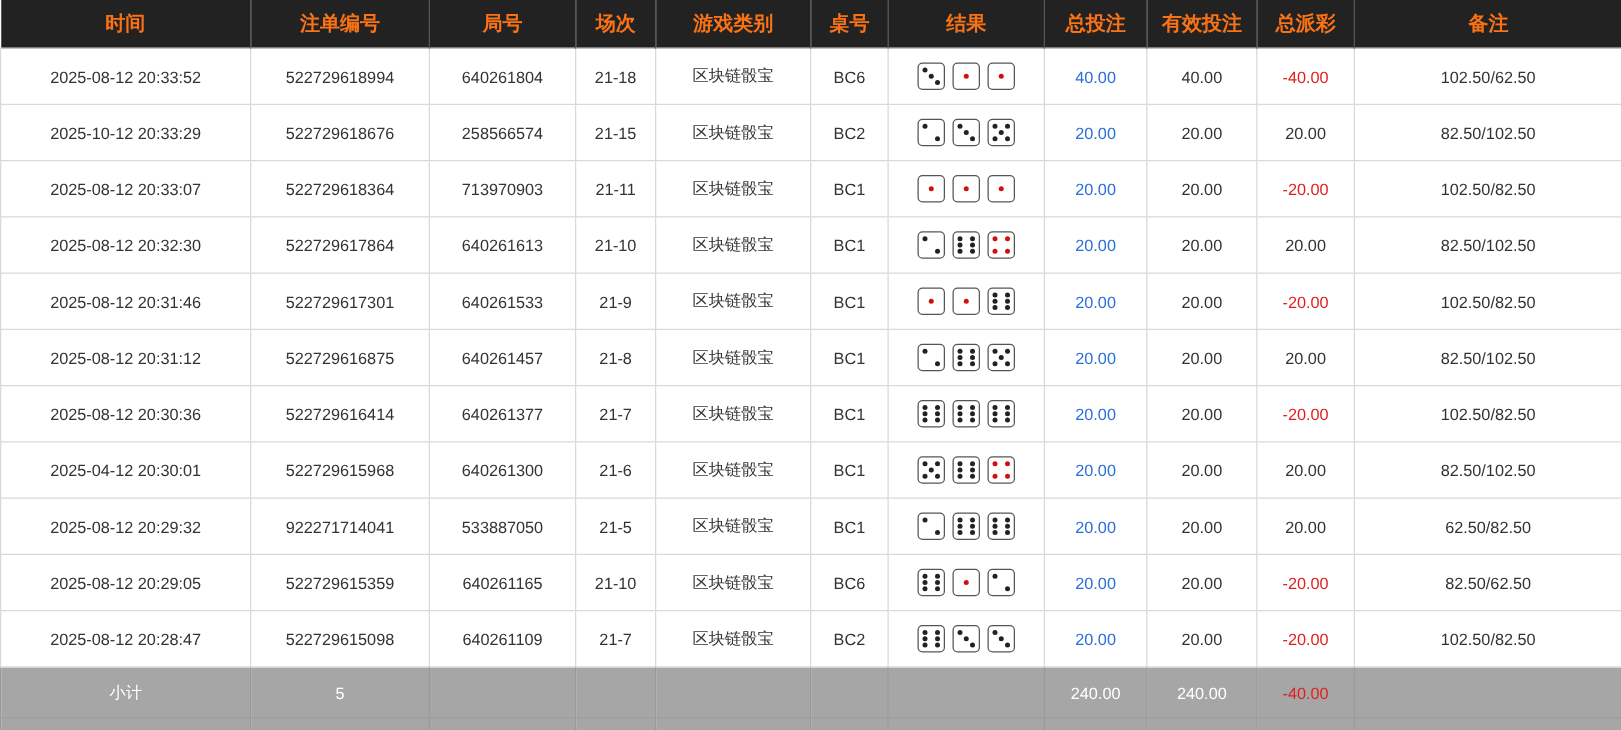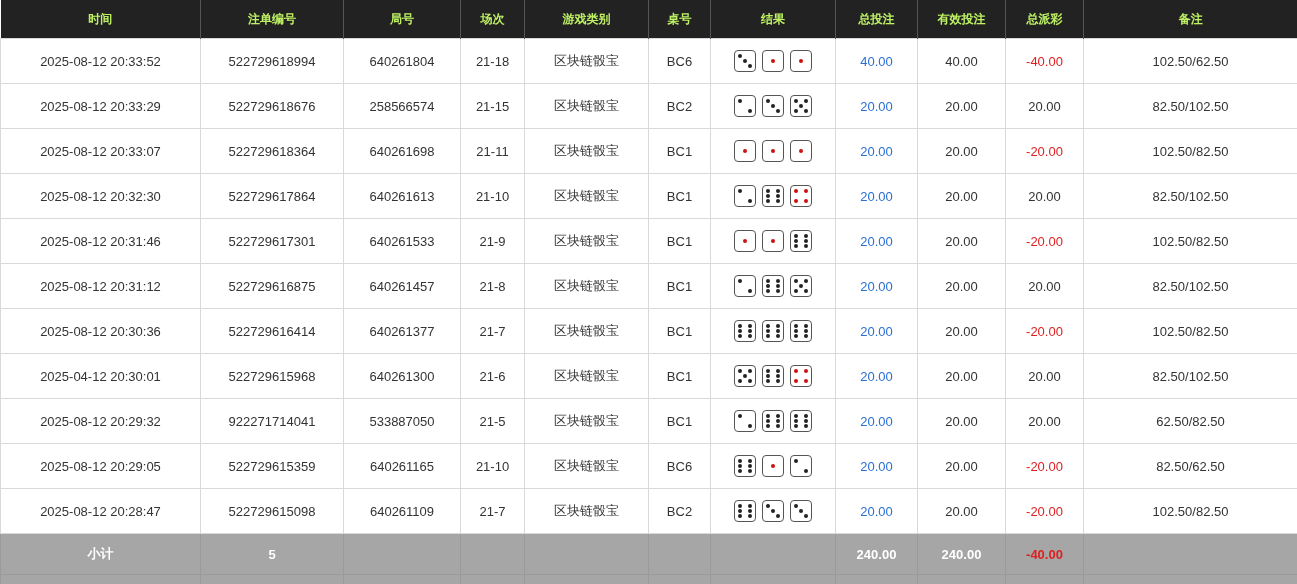--- a/index.html
+++ b/index.html
@@ -22,9 +22,9 @@
   }
   table.bet-table th {
     background: #222222;
-    color: #bef264;
+    color: #f97316;
     font-weight: bold;
-    font-size: 12px;
+    font-size: 16px;
     height: 36px;
     border-right: 1px solid #555555;
     text-align: center;

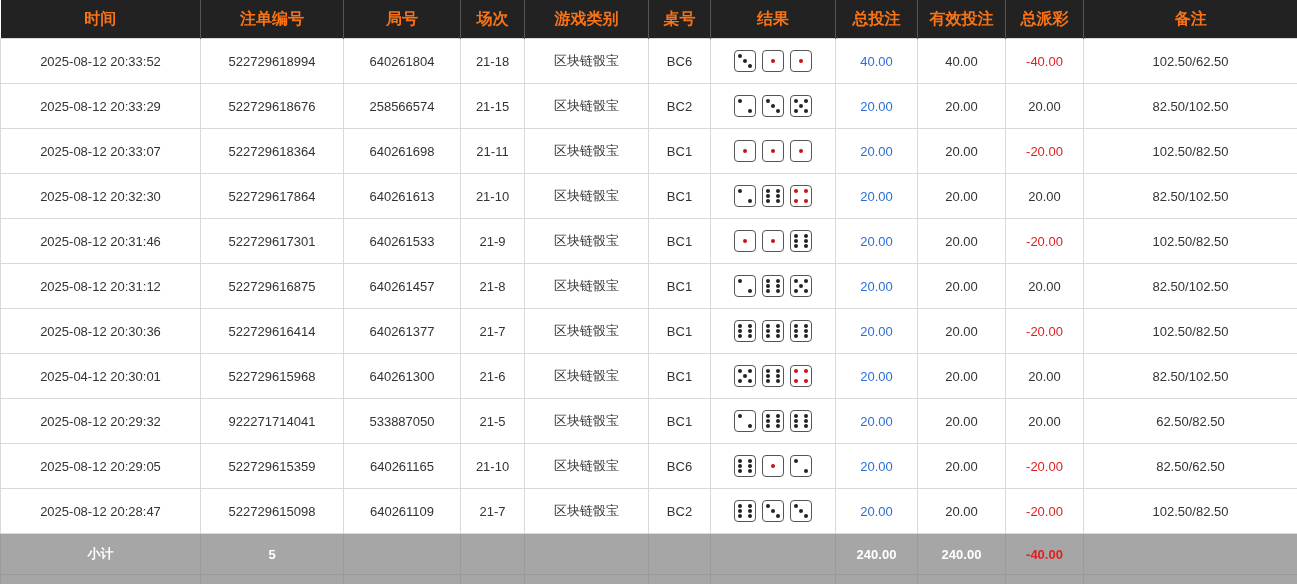--- a/index.html
+++ b/index.html
@@ -131,7 +131,7 @@
         <td><span>102.50/62.50</span></td>
       </tr>
       <tr>
-        <td><span>2025-08-12 20:33:29</span></td>
+        <td><span>2025-10-12 20:33:29</span></td>
         <td><span>522729618676</span></td>
         <td><span>258566574</span></td>
         <td><span>21-15</span></td>

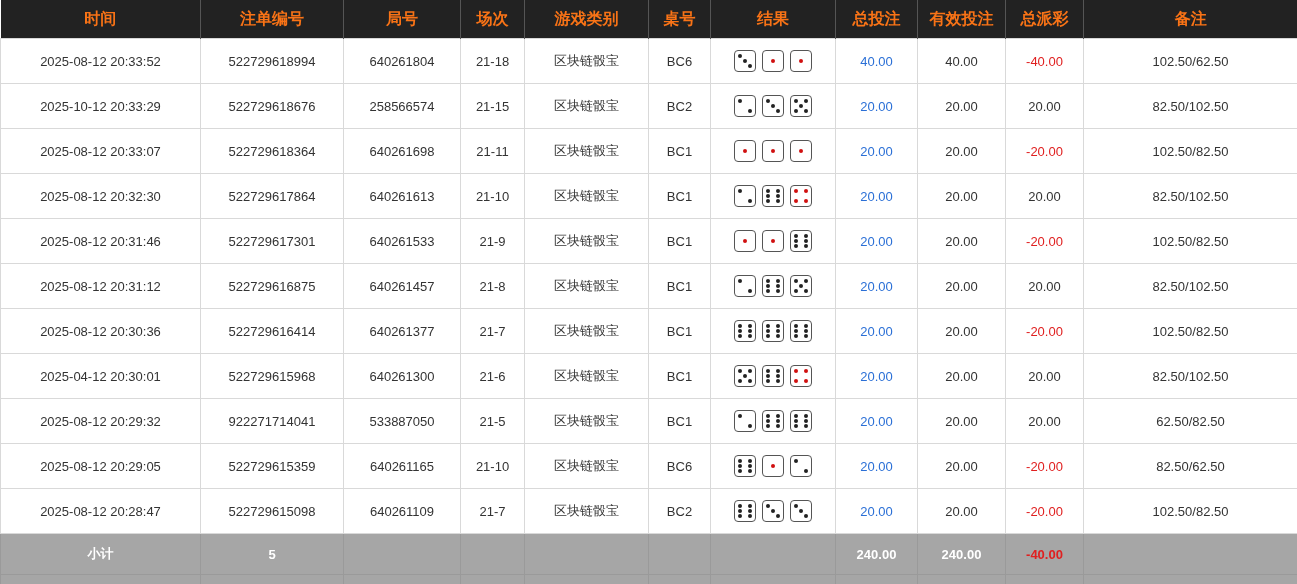--- a/index.html
+++ b/index.html
@@ -146,7 +146,7 @@
       <tr>
         <td><span>2025-08-12 20:33:07</span></td>
         <td><span>522729618364</span></td>
-        <td><span>640261698</span></td>
+        <td><span>713970903</span></td>
         <td><span>21-11</span></td>
         <td><span>区块链骰宝</span></td>
         <td><span>BC1</span></td>

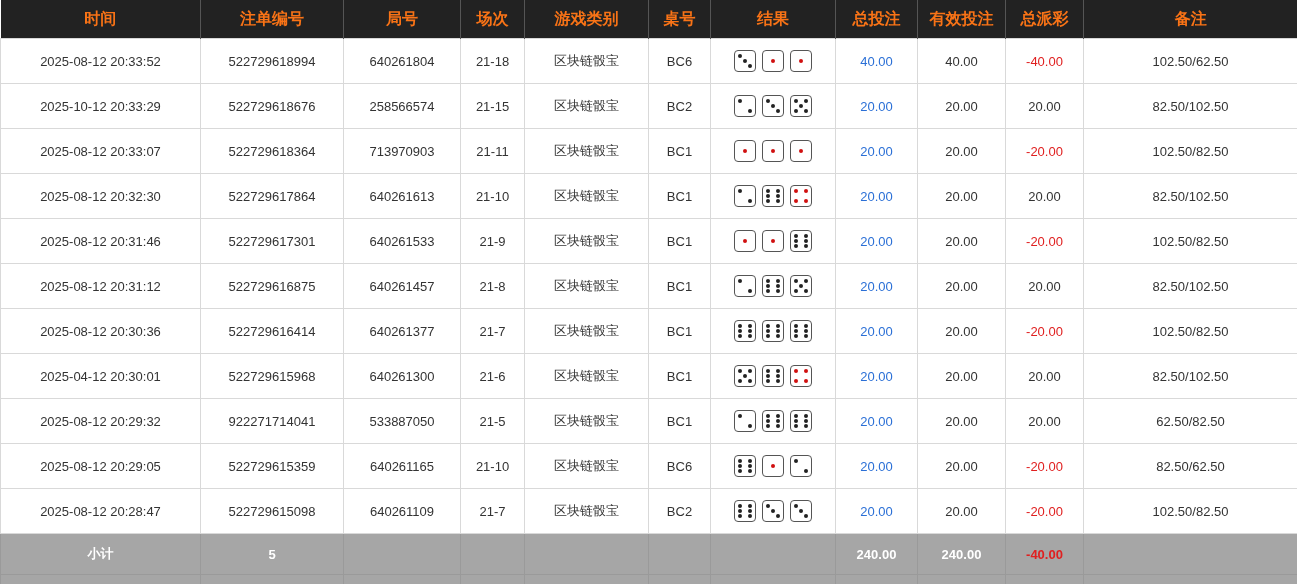--- a/index.html
+++ b/index.html
@@ -45,7 +45,7 @@
   tr.summary td {
     background: #a6a6a6;
     color: #ffffff;
-    font-weight: bold;
+    font-weight: normal;
     border: 1px solid #9a9a9a;
     height: 38px;
   }

